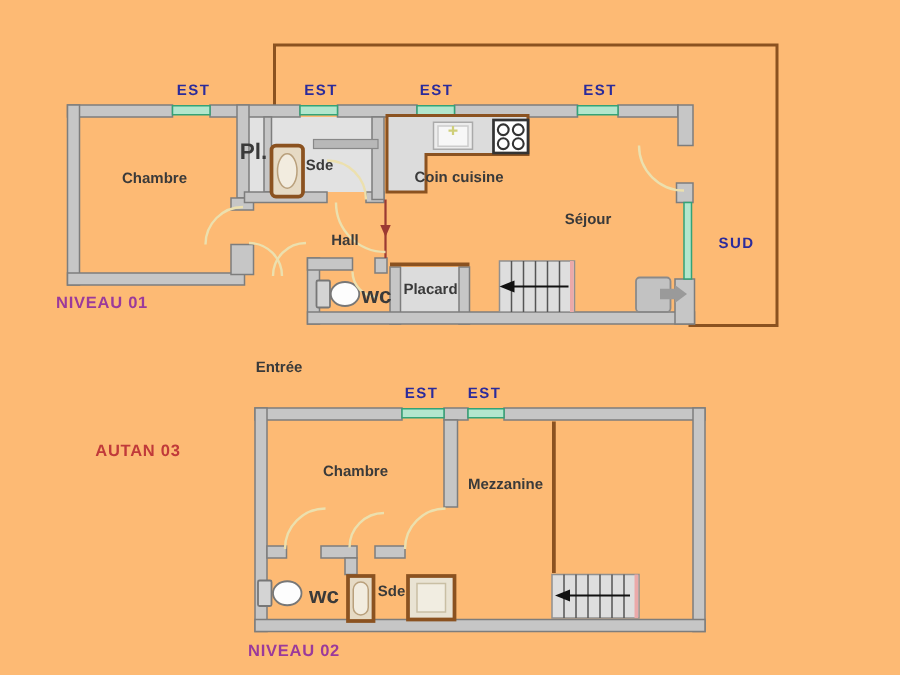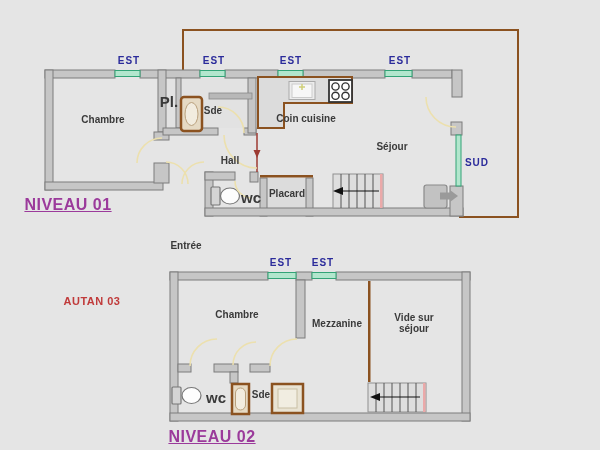--- a/index.html
+++ b/index.html
@@ -4,7 +4,7 @@
 <style>
   html,body{margin:0;padding:0;background:#ffffff;}
   .canvas{
-    position:relative;width:600px;height:450px;background:#e5e5e5;overflow:hidden;
+    position:relative;width:600px;height:450px;background:#fdba74;overflow:hidden;
     font-family:"Liberation Sans",sans-serif;
   }
   .canvas svg{position:absolute;left:0;top:0;}

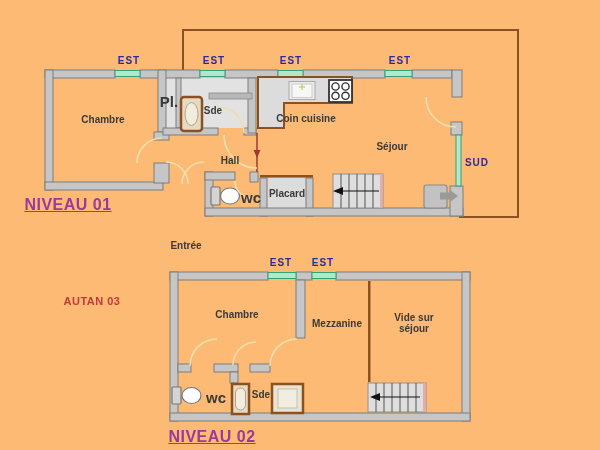--- a/index.html
+++ b/index.html
@@ -185,7 +185,7 @@
   <span class="lbl dir" style="left:214px;top:56px;">EST</span>
   <span class="lbl dir" style="left:291px;top:56px;">EST</span>
   <span class="lbl dir" style="left:400px;top:56px;">EST</span>
-  <span class="lbl dir" style="left:477px;top:158px;">SUD</span>
+  <span class="lbl dir" style="left:491px;top:158px;">SUD</span>
 
   <span class="lbl" style="left:103px;top:115px;">Chambre</span>
   <span class="lbl small" style="left:169px;top:94px;">Pl.</span>

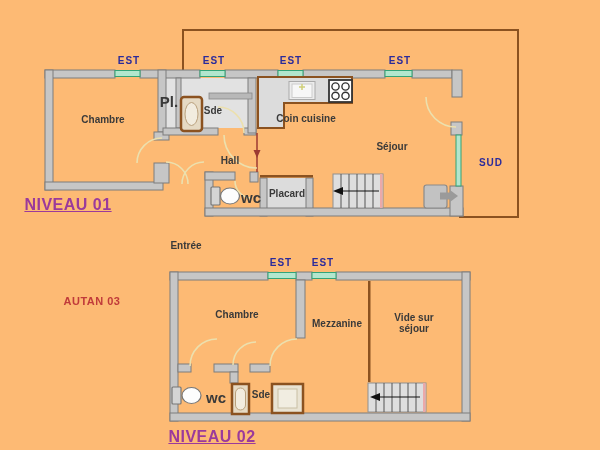--- a/index.html
+++ b/index.html
@@ -14,7 +14,7 @@
   }
   .lbl.small{font-size:15px;}
   .dir{color:#2b2b9b;font-size:10px;letter-spacing:1px;}
-  .level{color:#9b3a9b;font-size:16px;letter-spacing:0.5px;text-decoration:underline;}
+  .level{color:#9b3a9b;font-size:11px;letter-spacing:0.5px;}
   .planref{color:#c03a3a;font-size:11px;letter-spacing:0.5px;}
   .wrap{white-space:normal;text-align:center;width:64px;}
 </style>

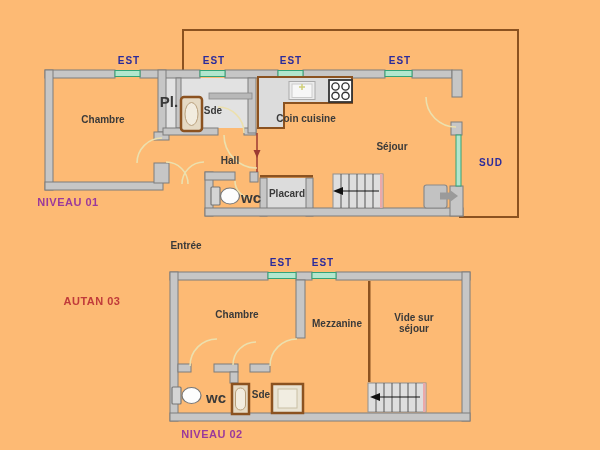--- a/index.html
+++ b/index.html
@@ -204,7 +204,6 @@
 
   <span class="lbl" style="left:237px;top:310px;">Chambre</span>
   <span class="lbl" style="left:337px;top:319px;">Mezzanine</span>
-  <span class="lbl wrap" style="left:414px;top:313px;">Vide sur séjour</span>
   <span class="lbl small" style="left:216px;top:390px;">wc</span>
   <span class="lbl" style="left:261px;top:390px;">Sde</span>
   <span class="lbl level" style="left:212px;top:429px;">NIVEAU 02</span>

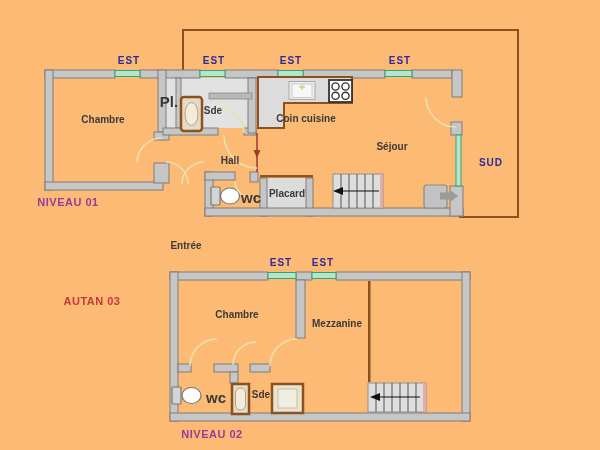--- a/index.html
+++ b/index.html
@@ -206,7 +206,7 @@
   <span class="lbl" style="left:337px;top:319px;">Mezzanine</span>
   <span class="lbl small" style="left:216px;top:390px;">wc</span>
   <span class="lbl" style="left:261px;top:390px;">Sde</span>
-  <span class="lbl level" style="left:212px;top:429px;">NIVEAU 02</span>
+  <span class="lbl level" style="left:196px;top:429px;">NIVEAU 02</span>
 
 </div>
 

